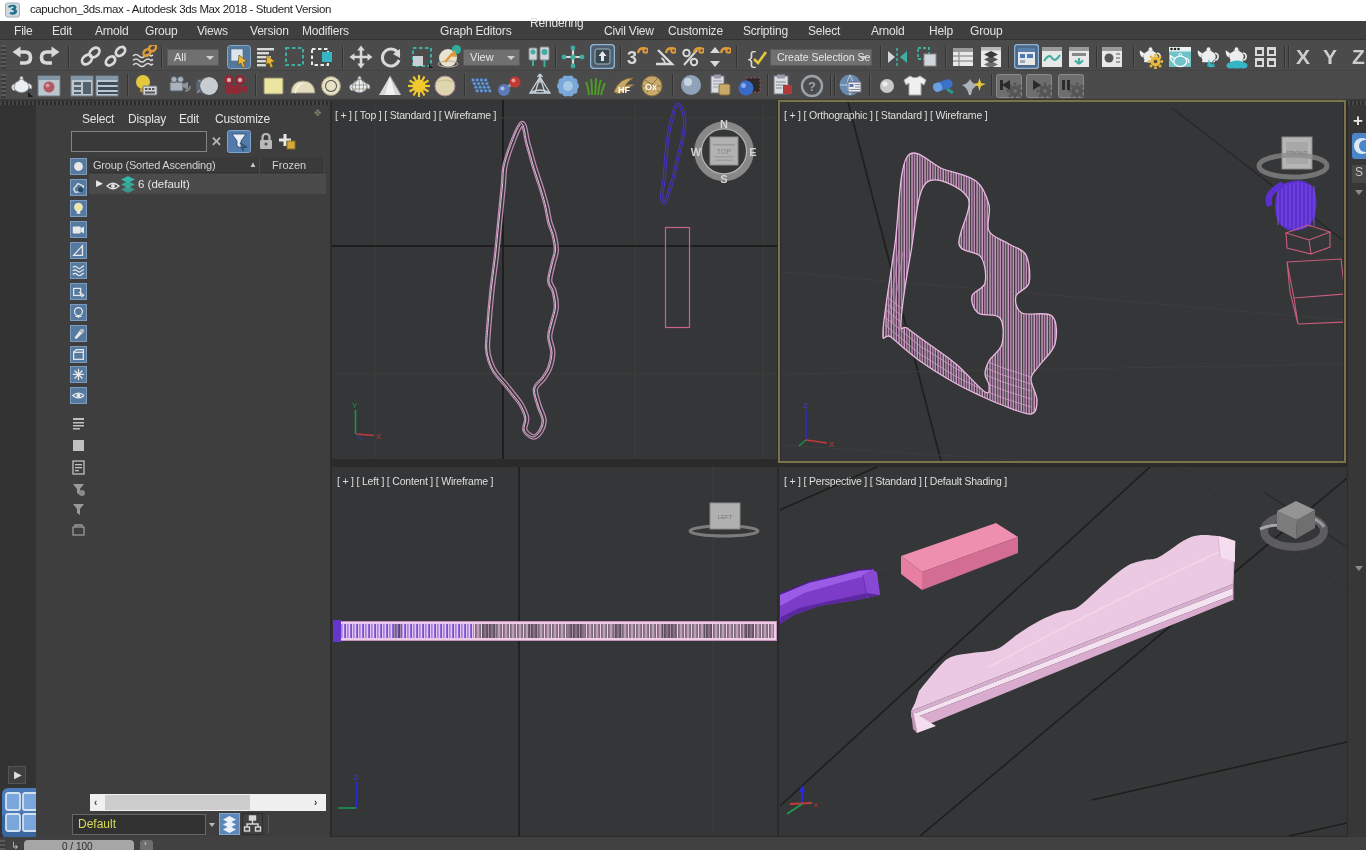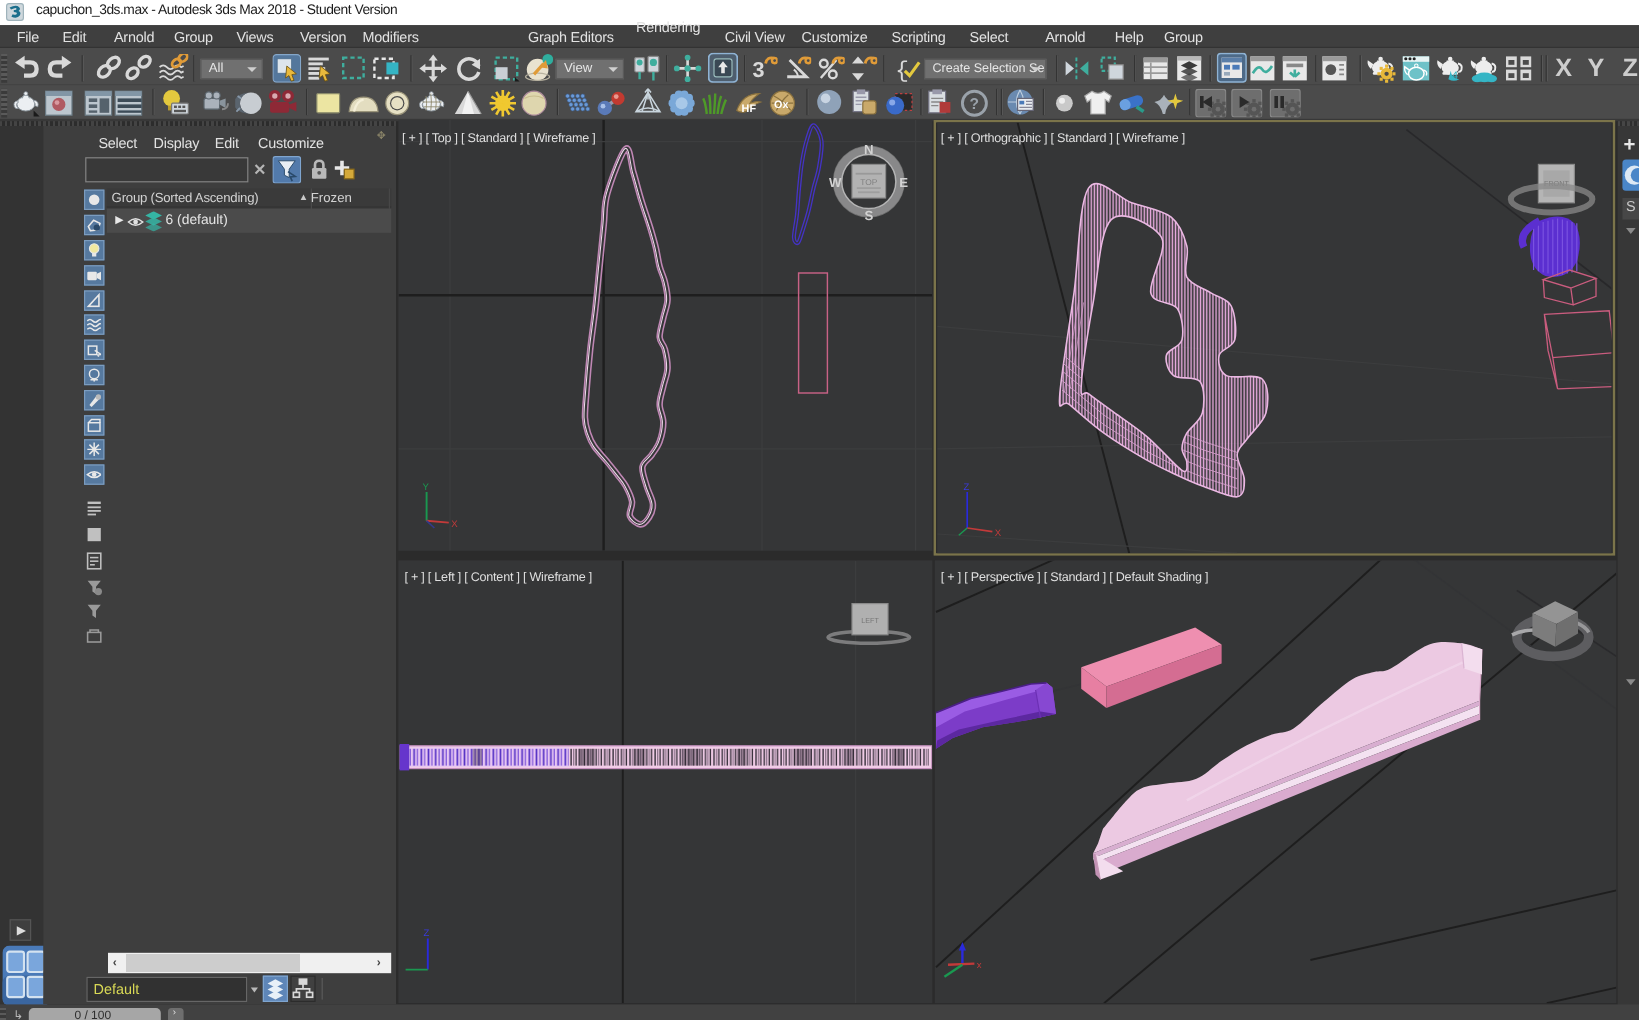--- a/index.html
+++ b/index.html
@@ -733,7 +733,7 @@
 <div class="abs" style="left:249px;top:160px;color:#c8c8c8;font-size:8px">▲</div>
 <div class="abs" style="left:259px;top:157px;width:1px;height:37px;background:#4a4a4a"></div>
 <div class="abs" style="left:324px;top:157px;width:1px;height:37px;background:#474747"></div>
-<div class="abs" style="left:259px;top:159px;color:#d2d2d2;font-size:11px">Frozen</div>
+<div class="abs" style="left:272px;top:159px;color:#d2d2d2;font-size:11px">Frozen</div>
 <div class="abs" style="left:89px;top:174px;width:237px;height:20px;background:#4b4b4b"></div>
 <div class="abs" style="left:96px;top:178px;color:#e8e8e8;font-size:9px">▶</div>
 <div class="abs" style="left:106px;top:178px"><svg width="14" height="12" viewBox="0 0 14 12" style="" xmlns="http://www.w3.org/2000/svg">

